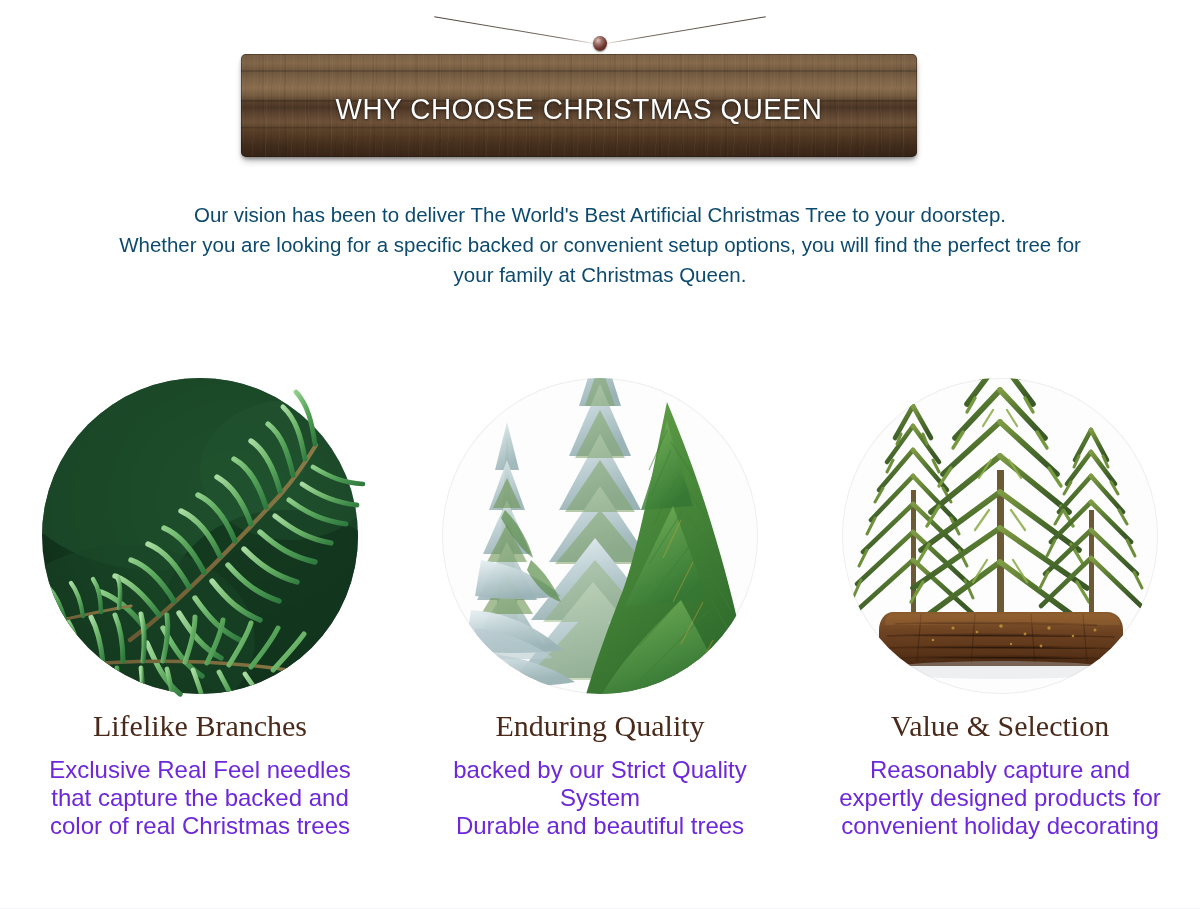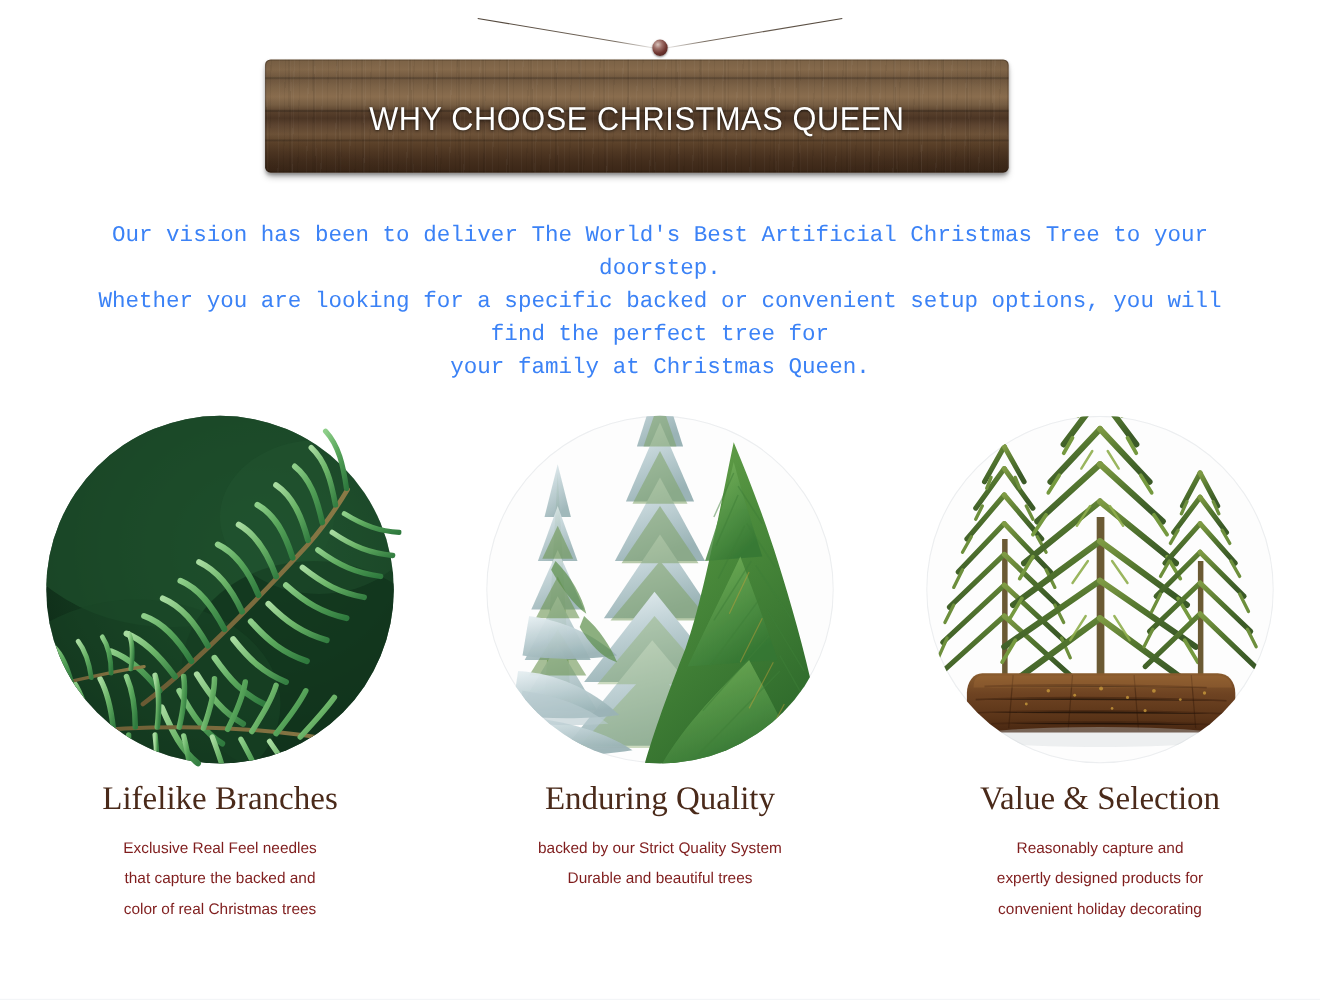--- a/index.html
+++ b/index.html
@@ -161,10 +161,10 @@
     transform: translateX(-50%);
     width: 1070px;
     text-align: center;
-    color: #3b82f6;
+    color: #0c4a6e;
     font-size: 20.5px;
     line-height: 30px;
-    font-family: Liberation Mono, monospace;
+    font-family: Liberation Sans, sans-serif;
     transform-origin: center top;
   }
   .intro span { display: block; }

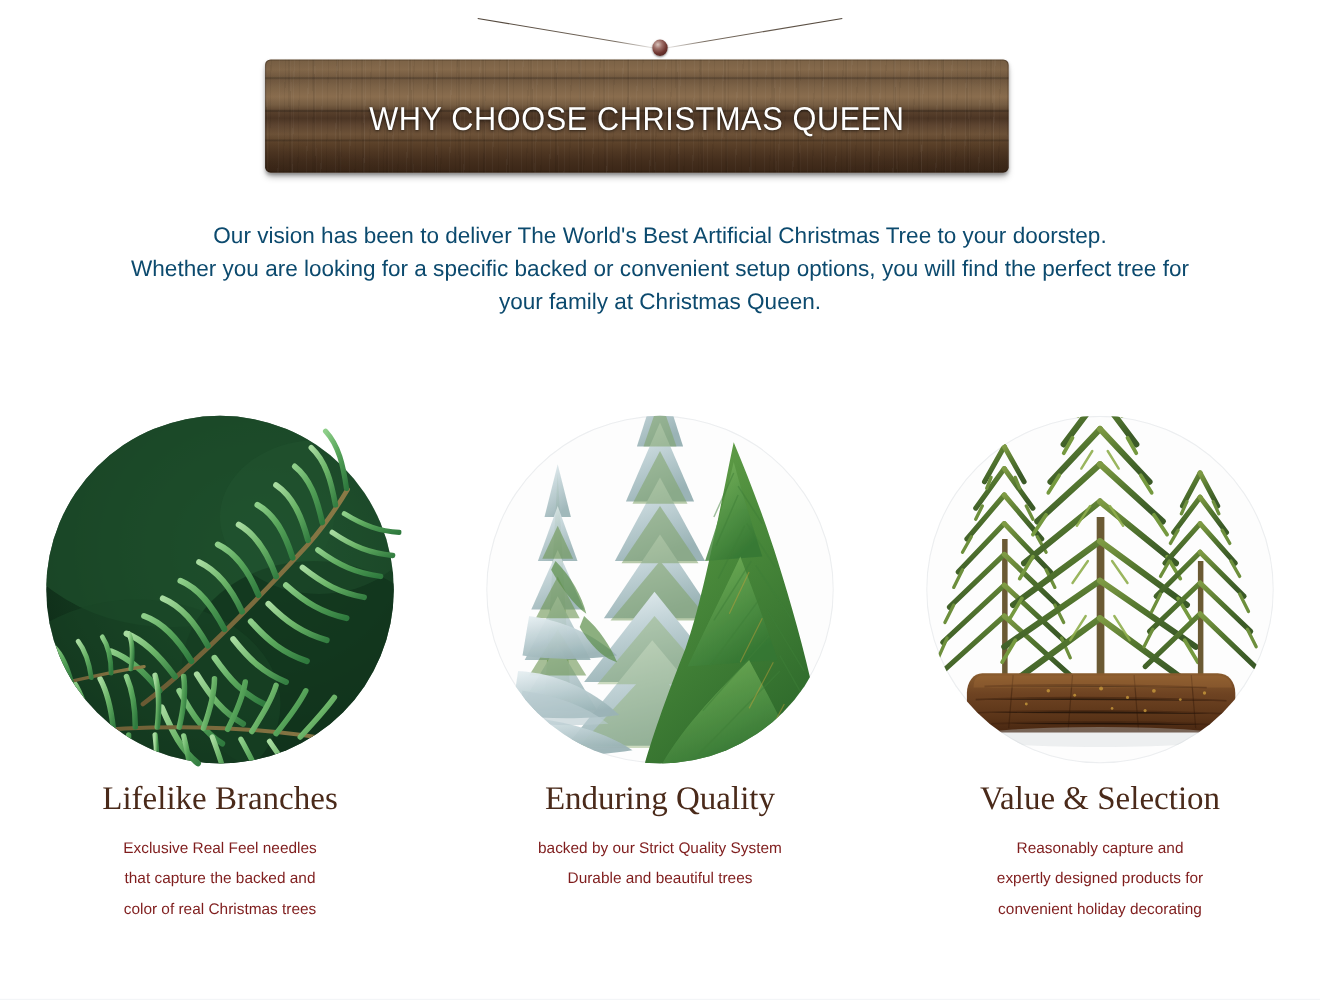--- a/index.html
+++ b/index.html
@@ -224,9 +224,9 @@
   }
   .cap-body {
     font-family: "Liberation Sans", sans-serif;
-    font-size: 14px;
+    font-size: 24px;
     line-height: 28px;
-    color: #7f1d1d;
+    color: #6d28d9;
   }
   .cap-body span { display: block; }
 

